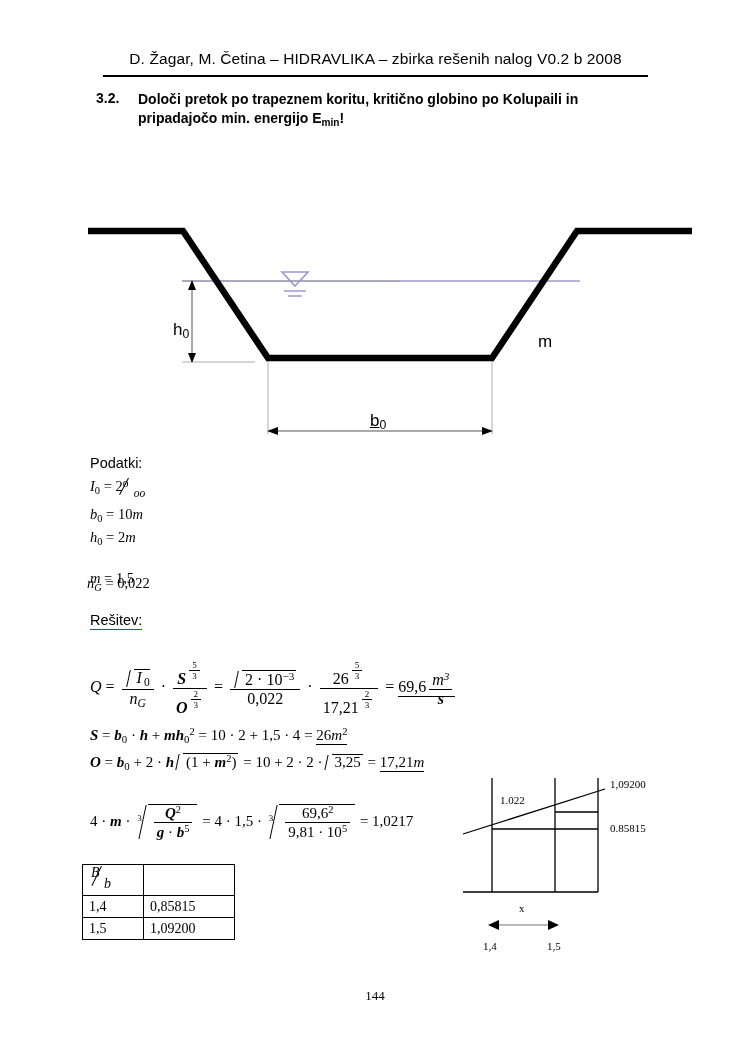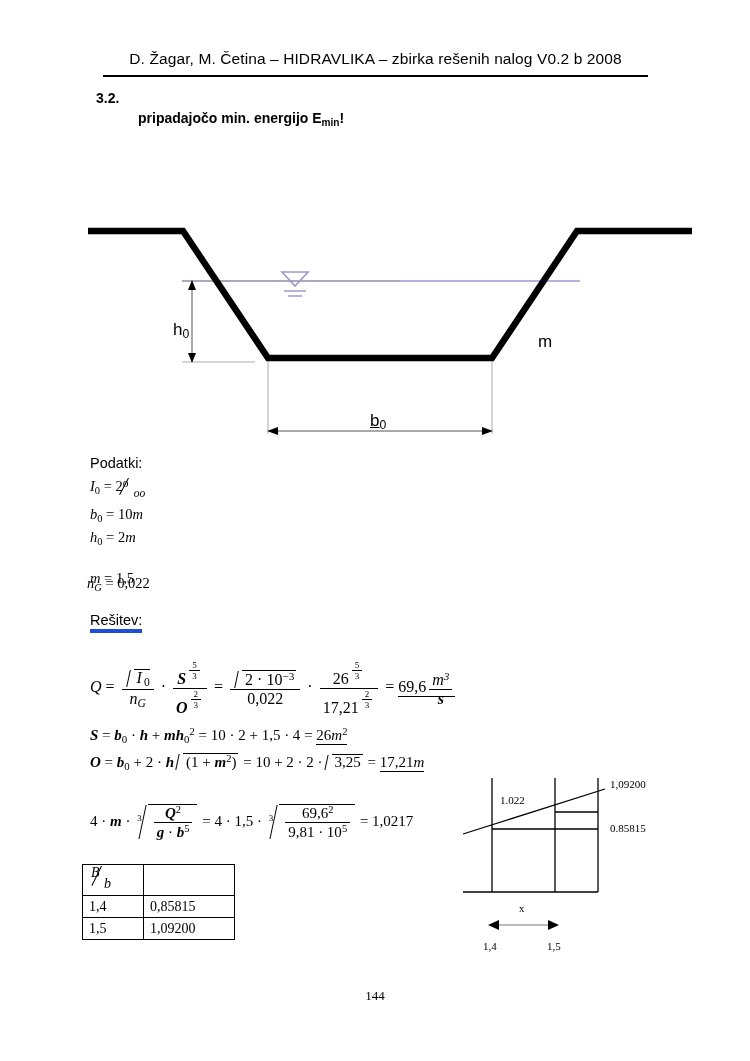--- a/index.html
+++ b/index.html
@@ -232,7 +232,7 @@
 
   <div class="title-num">3.2.</div>
   <div class="title-body">
-    <br>
+    <span>Določi pretok po trapeznem koritu, kritično globino po Kolupaili in</span><br>
     <span>pripadajočo min. energijo E</span><sub>min</sub><span>!</span>
   </div>
 

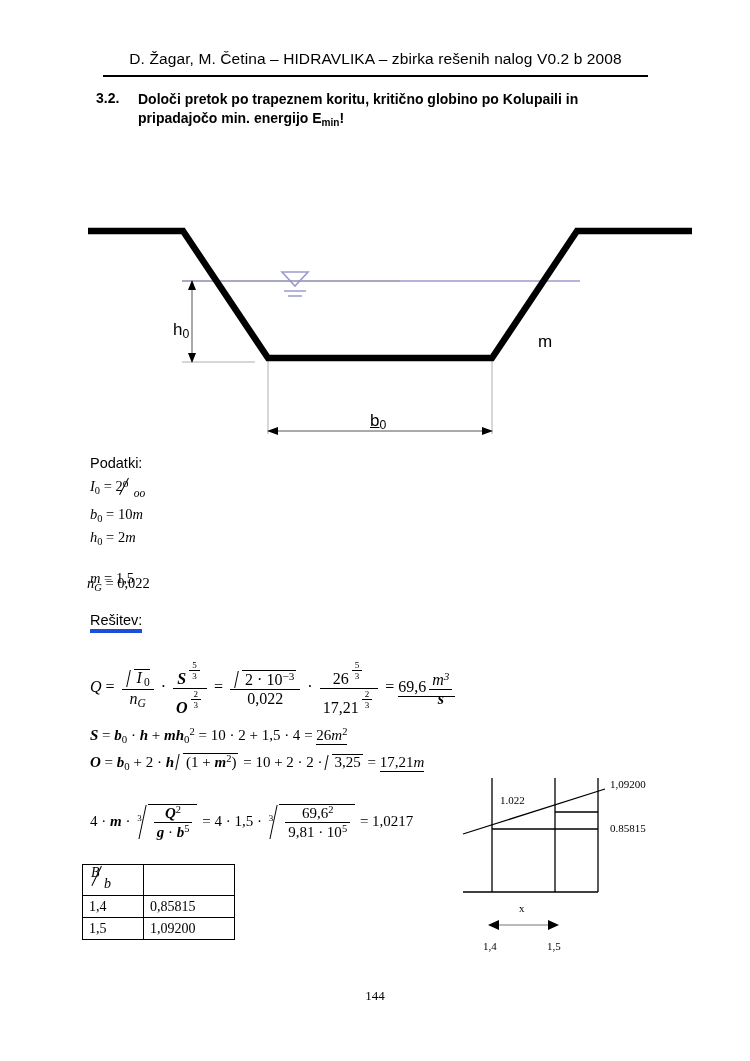--- a/index.html
+++ b/index.html
@@ -113,7 +113,7 @@
   .section-head {
     position: absolute;
     font-size: 14.5px;
-    border-bottom: 4px solid #1d4ed8;
+    border-bottom: 1px solid #1d4ed8;
     padding-bottom: 1px;
     white-space: nowrap;
   }

